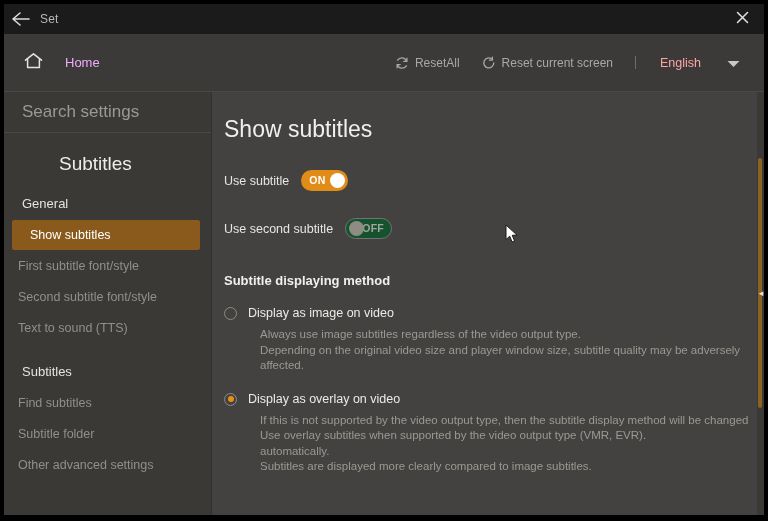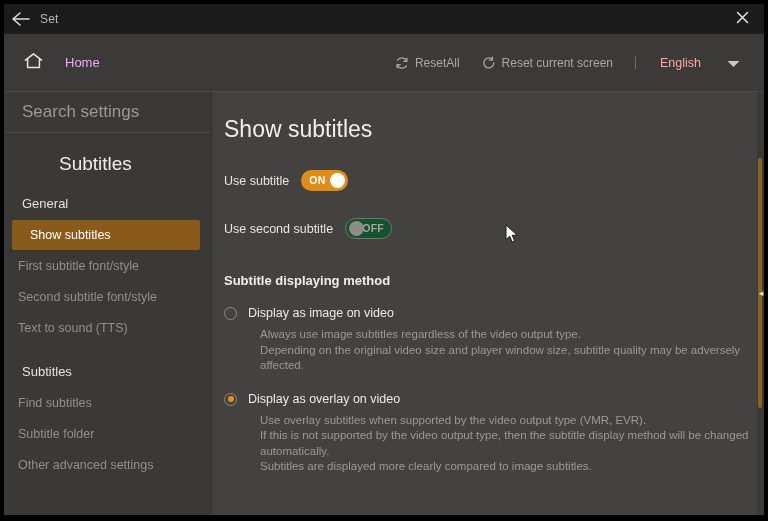--- a/index.html
+++ b/index.html
@@ -474,8 +474,8 @@
           <span class="radio-label">Display as overlay on video</span>
         </div>
         <div class="radio-desc">
+          <div>If this is not supported by the video output type, then the subtitle display method will be changed</div>
           <div>Use overlay subtitles when supported by the video output type (VMR, EVR).</div>
-          <div>If this is not supported by the video output type, then the subtitle display method will be changed</div>
           <div>automatically.</div>
           <div>Subtitles are displayed more clearly compared to image subtitles.</div>
         </div>

